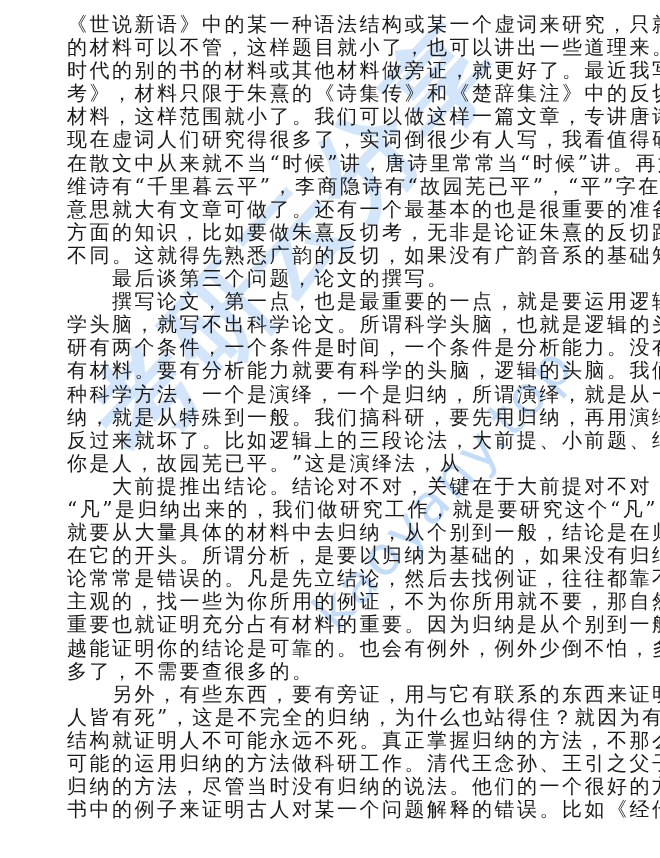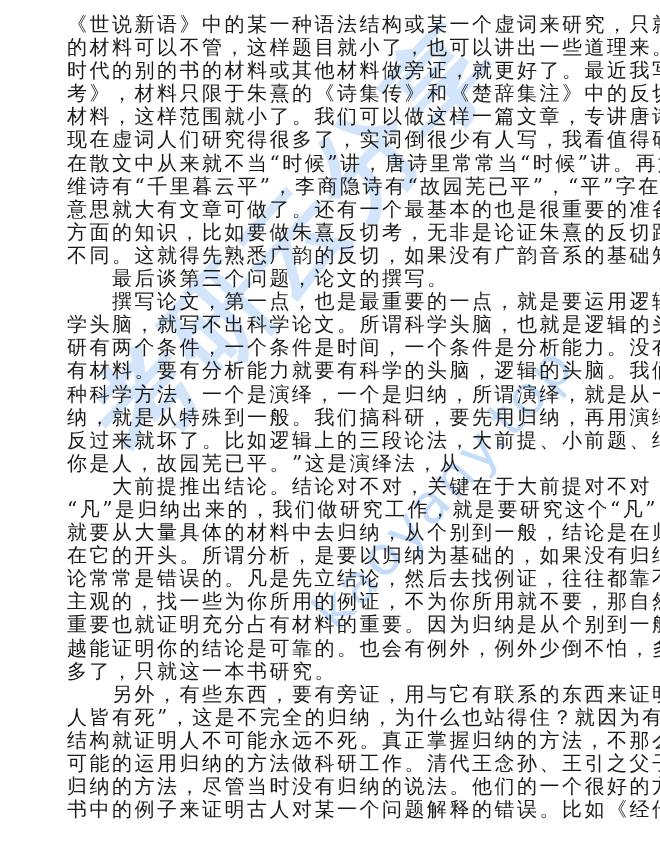--- a/index.html
+++ b/index.html
@@ -109,7 +109,7 @@
     <span class="line">主观的，找一些为你所用的例证，不为你所用就不要，那自然就错误了，归纳的</span>
     <span class="line">重要也就证明充分占有材料的重要。因为归纳是从个别到一般，个别的东西越多，</span>
     <span class="line">越能证明你的结论是可靠的。也会有例外，例外少倒不怕，多了就不行了。例外</span>
-    <span class="line">多了，只就这一本书研究。</span>
+    <span class="line">多了，不需要查很多的。</span>
     <span class="line indent">另外，有些东西，要有旁证，用与它有联系的东西来证明。比如刚才说的“凡</span>
     <span class="line">人皆有死”，这是不完全的归纳，为什么也站得住？就因为有旁证。医学里人体</span>
     <span class="line">结构就证明人不可能永远不死。真正掌握归纳的方法，不那么容易，但我们要尽</span>

